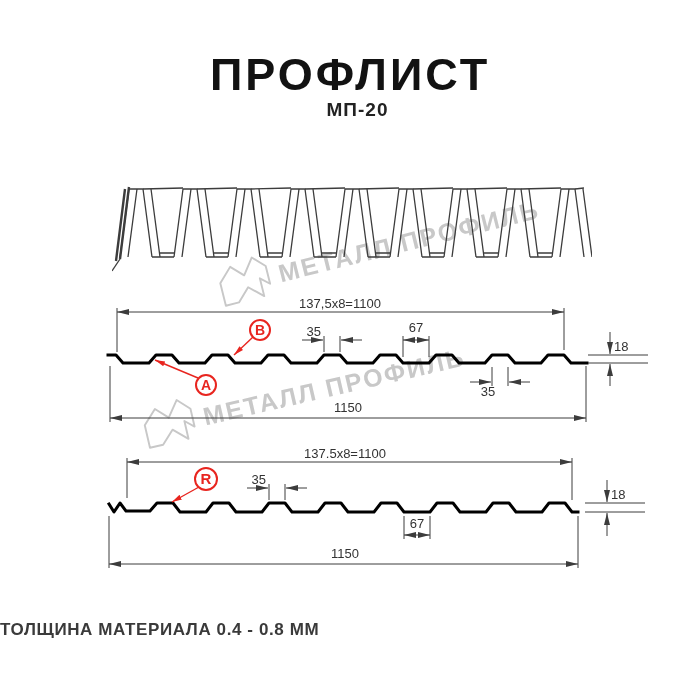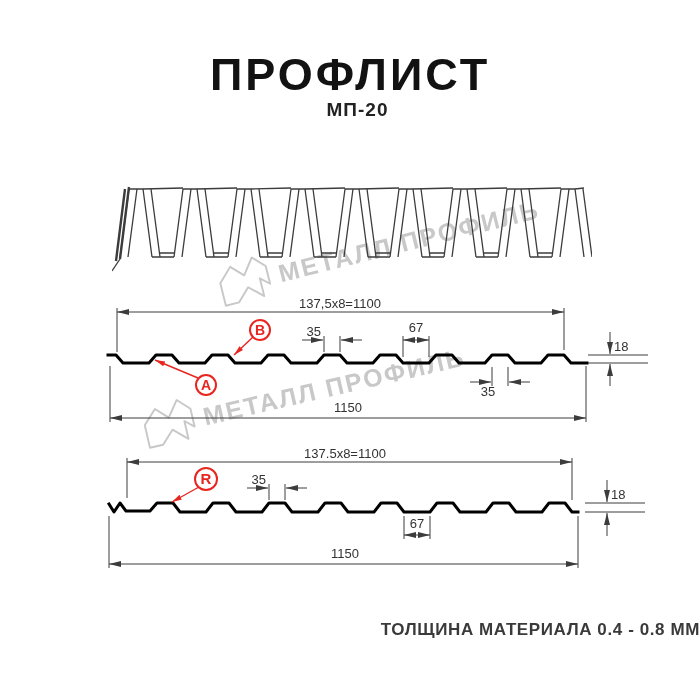--- a/index.html
+++ b/index.html
@@ -9,7 +9,7 @@
          font-size:45px;font-weight:800;letter-spacing:3px;color:#121212;line-height:1;z-index:3;}
   .subtitle{position:absolute;left:0;right:0;top:100px;text-align:center;
          font-size:19px;font-weight:700;letter-spacing:1px;color:#222;line-height:1;z-index:3;padding-left:15px;}
-  .footer-note{position:absolute;left:0;right:0;top:620px;text-align:right;
+  .footer-note{position:absolute;left:0;right:0;top:620px;text-align:left;
          font-size:17px;font-weight:600;letter-spacing:.6px;color:#3a3a3a;z-index:3;}
   .wm{position:absolute;display:flex;align-items:flex-end;gap:8px;color:#c8c8c8;
       transform-origin:0 100%;z-index:1;}

